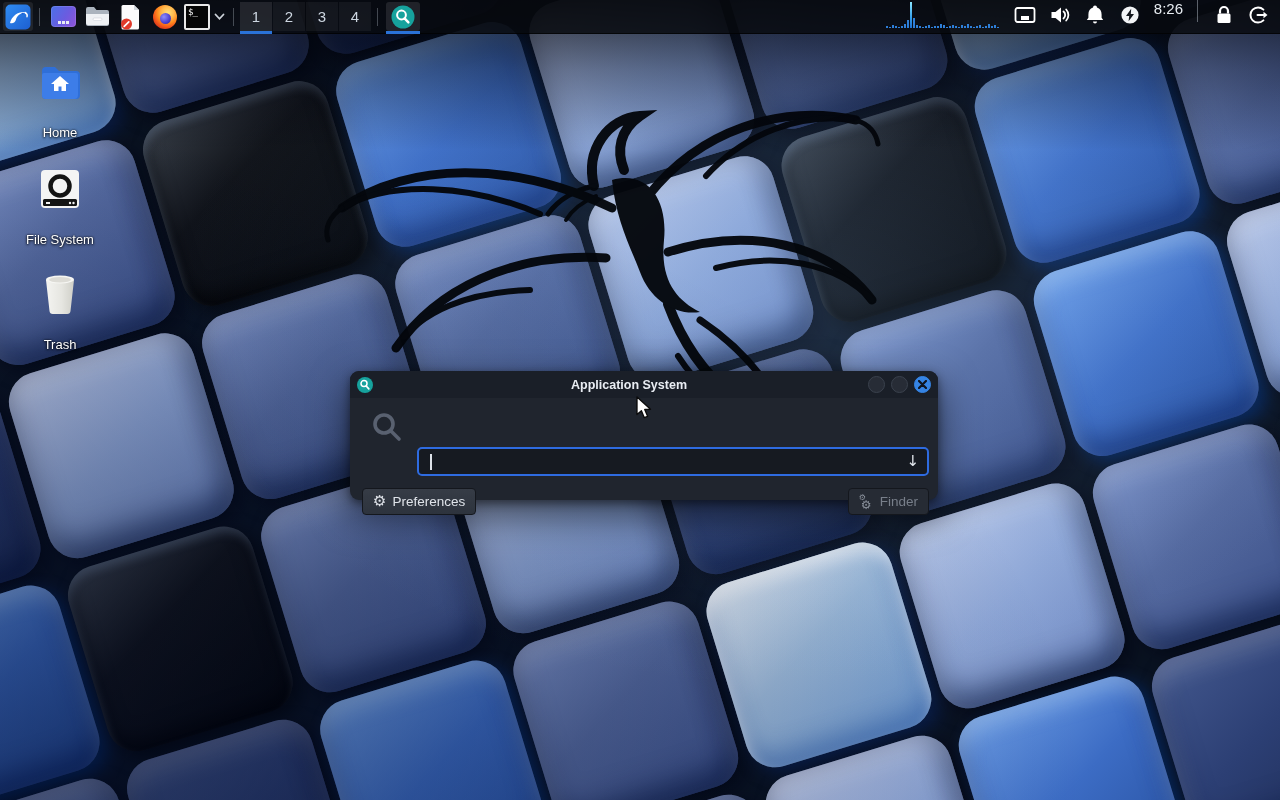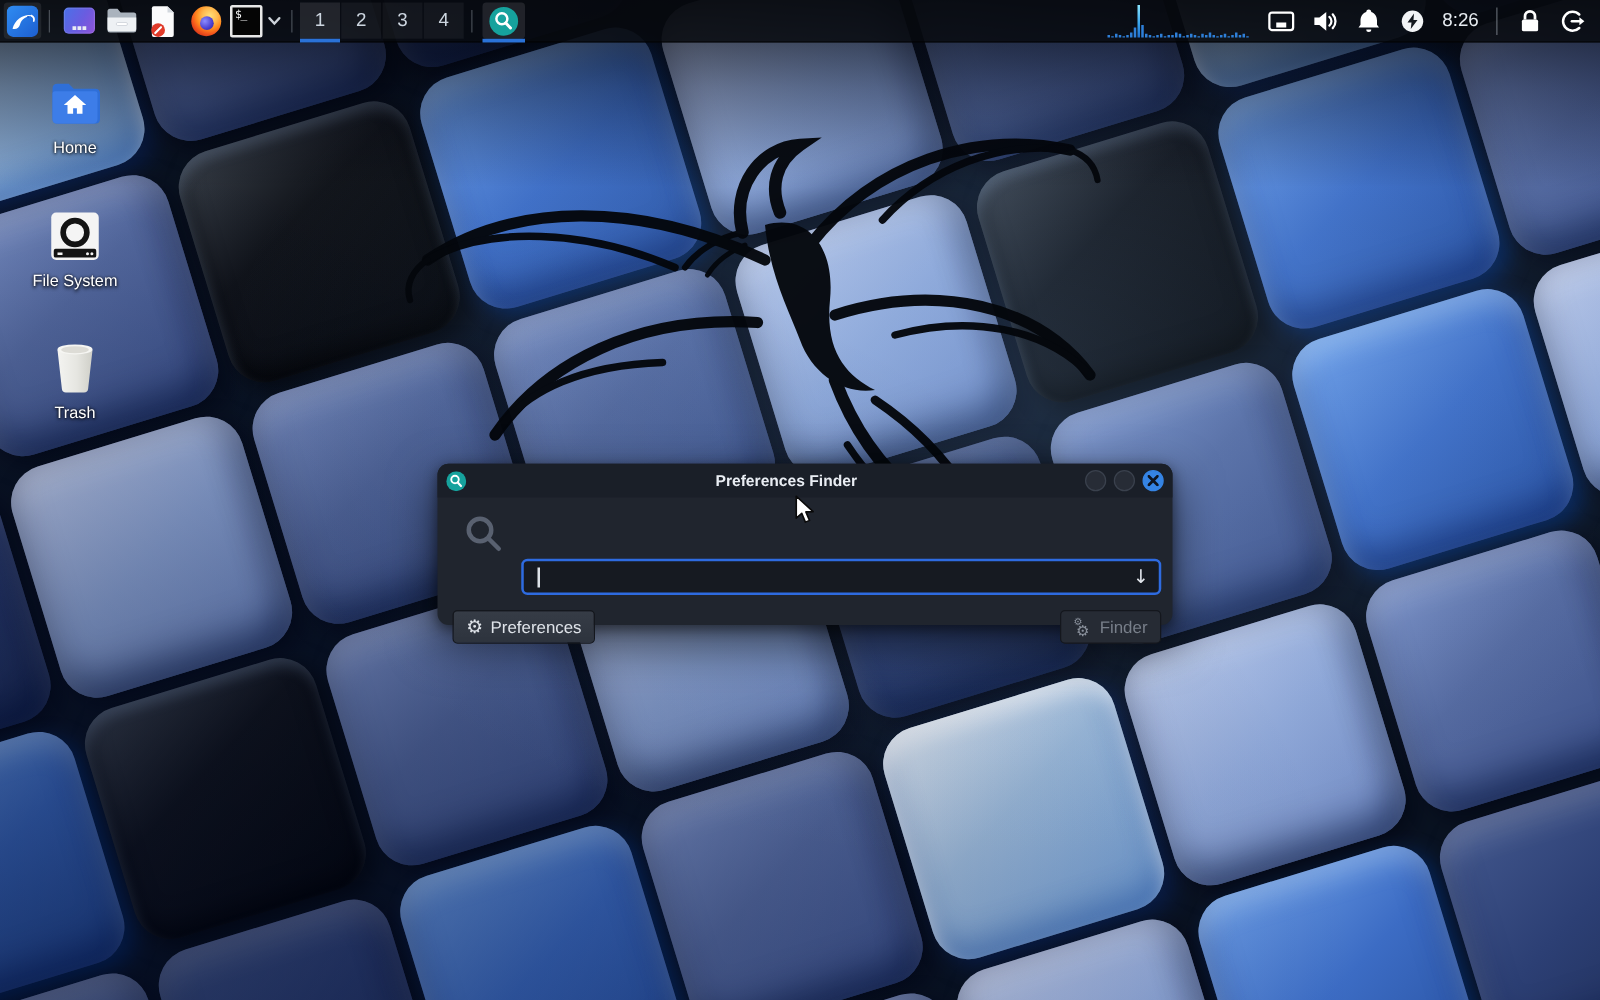--- a/index.html
+++ b/index.html
@@ -30,7 +30,7 @@
     background:rgba(7,10,15,.83);border-bottom:1px solid rgba(0,0,0,.65);
     display:flex;align-items:center;z-index:40;}
   .p-left{display:flex;align-items:center;height:100%;padding-left:3px;}
-  .p-right{margin-left:auto;display:flex;align-items:center;height:100%;padding-right:4px;}
+  .p-right{margin-left:auto;display:flex;height:100%;padding-right:4px;}
   .p-sep{width:1px;height:18px;background:rgba(210,220,230,.30);margin:0 6px;flex:none;}
   .p-sep.tall{height:22px;background:rgba(210,220,230,.42);margin:0 8px;}
   .p-tile,.p-btn,.tray-btn{display:flex;align-items:center;justify-content:center;height:29px;flex:none;position:relative;border-radius:3px;}

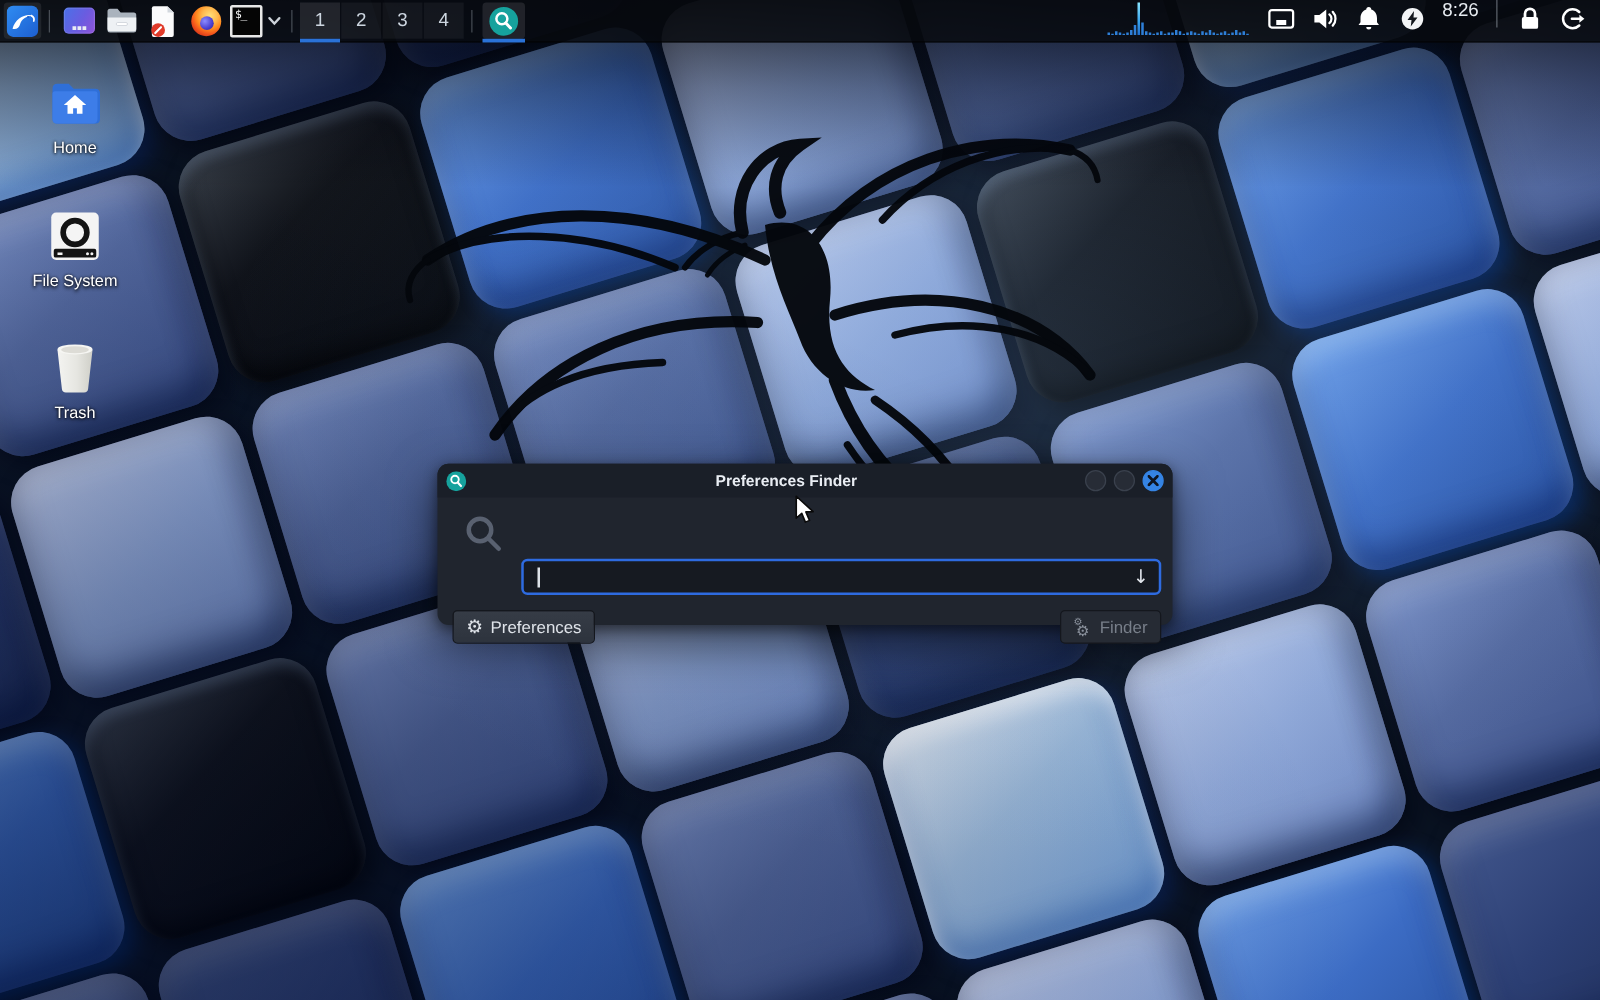--- a/index.html
+++ b/index.html
@@ -62,7 +62,7 @@
   
   .desk-icon{position:absolute;left:10px;width:100px;display:flex;flex-direction:column;align-items:center;z-index:10;}
   .di-art{height:48px;display:flex;align-items:center;justify-content:center;}
-  .di-label{margin-top:4px;font-size:13px;color:#fff;text-shadow:0 1px 3px rgba(0,0,0,.95),0 0 2px rgba(0,0,0,.85);white-space:nowrap;}
+  .di-label{margin-top:19px;font-size:13px;color:#fff;text-shadow:0 1px 3px rgba(0,0,0,.95),0 0 2px rgba(0,0,0,.85);white-space:nowrap;}
 
   
   #appfinder-window{position:absolute;left:350px;top:371px;width:588px;height:129px;

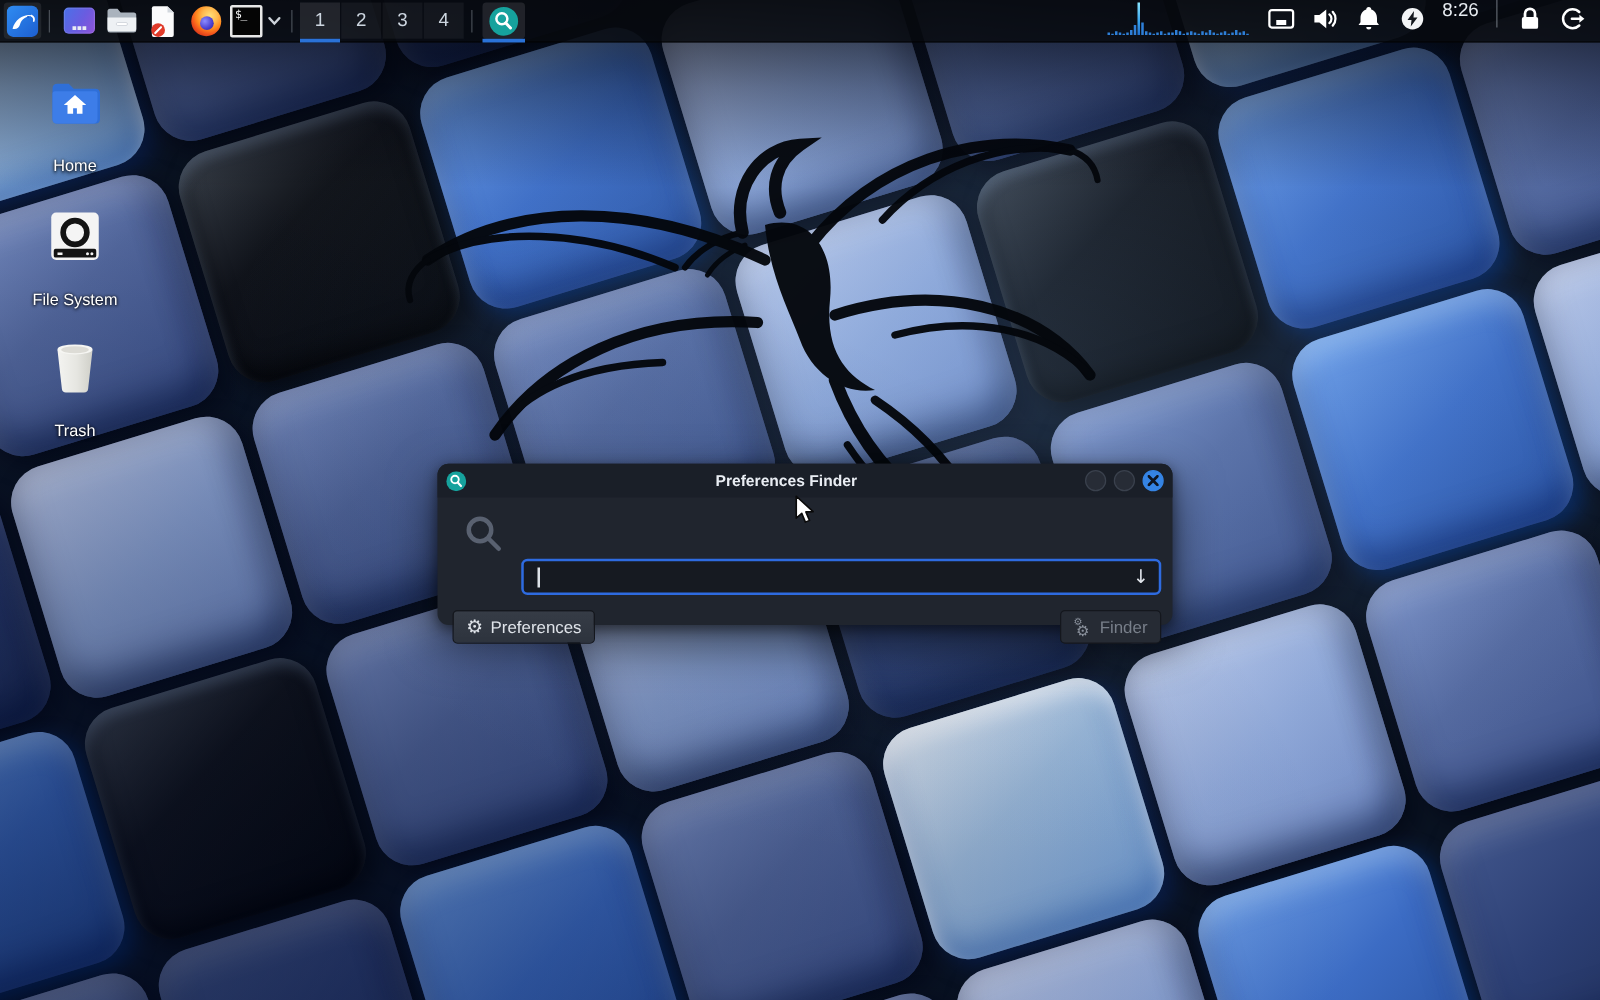--- a/index.html
+++ b/index.html
@@ -217,7 +217,7 @@
         <circle cx="7" cy="6.6" r="3" fill="none" stroke="#fff" stroke-width="1.5"></circle>
         <line x1="9.2" y1="9" x2="11.8" y2="11.8" stroke="#fff" stroke-width="1.7" stroke-linecap="round"></line>
       </svg>
-      <span class="tb-title">Preferences Finder</span>
+      <span class="tb-title">Application System</span>
       <span class="tb-btns">
         <span class="wbtn"></span>
         <span class="wbtn"></span>

